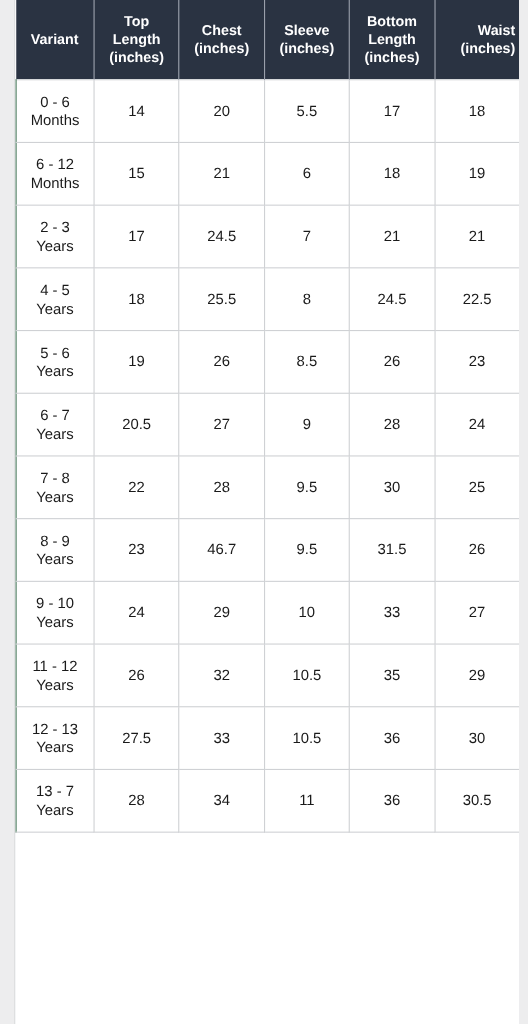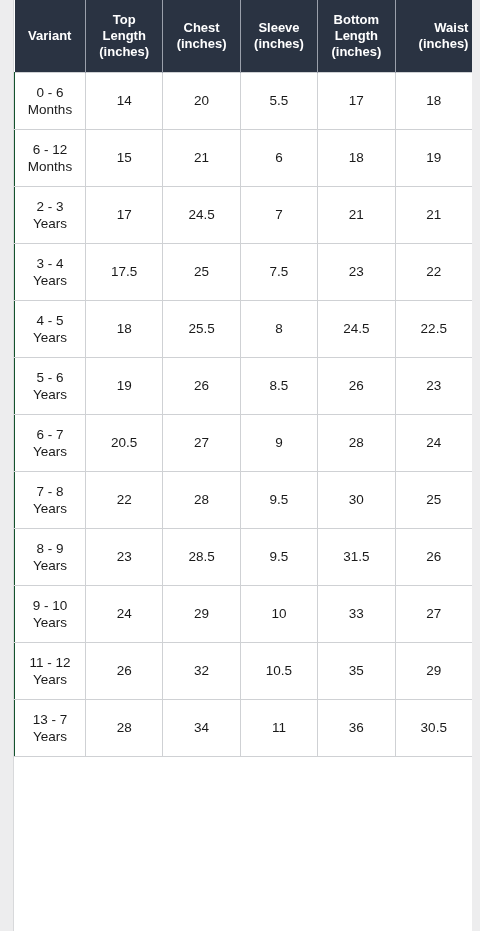--- a/index.html
+++ b/index.html
@@ -168,15 +168,6 @@
             <td>21</td>
           </tr>
           <tr>
-            <td class="variant-cell">3 - 4
-Years</td>
-            <td>17.5</td>
-            <td>25</td>
-            <td>7.5</td>
-            <td>23</td>
-            <td>22</td>
-          </tr>
-          <tr>
             <td class="variant-cell">4 - 5
 Years</td>
             <td>18</td>

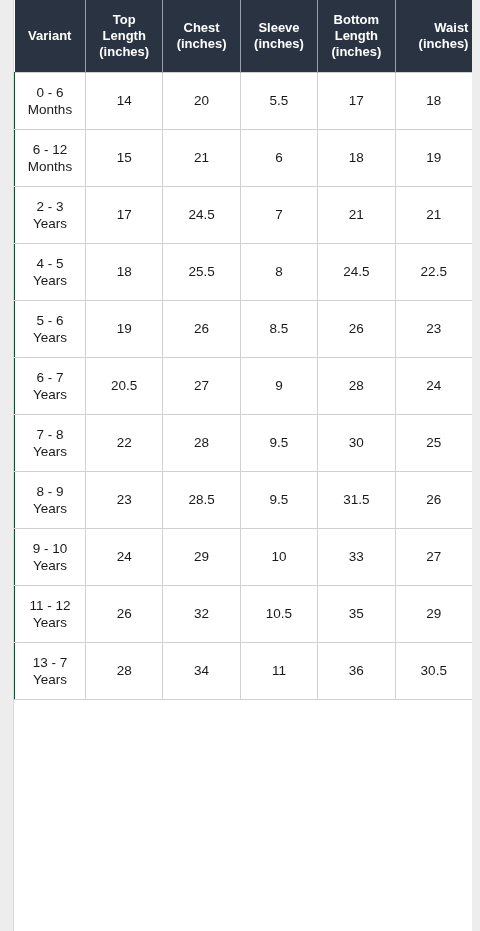--- a/index.html
+++ b/index.html
@@ -207,7 +207,7 @@
             <td class="variant-cell">8 - 9
 Years</td>
             <td>23</td>
-            <td>28.5</td>
+            <td>46.7</td>
             <td>9.5</td>
             <td>31.5</td>
             <td>26</td>

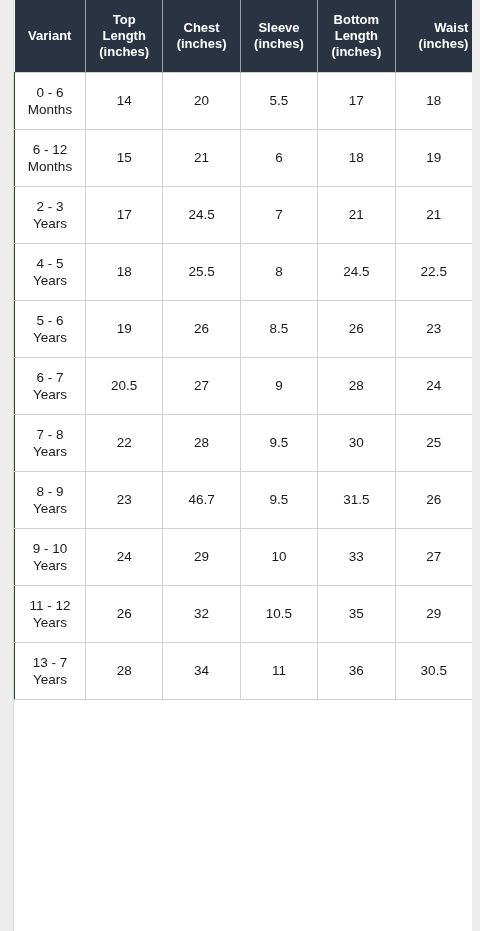--- a/index.html
+++ b/index.html
@@ -231,6 +231,15 @@
             <td>29</td>
           </tr>
           <tr>
+            <td class="variant-cell">12 - 13
+Years</td>
+            <td>27.5</td>
+            <td>33</td>
+            <td>10.5</td>
+            <td>36</td>
+            <td>30</td>
+          </tr>
+          <tr>
             <td class="variant-cell">13 - 7
 Years</td>
             <td>28</td>

